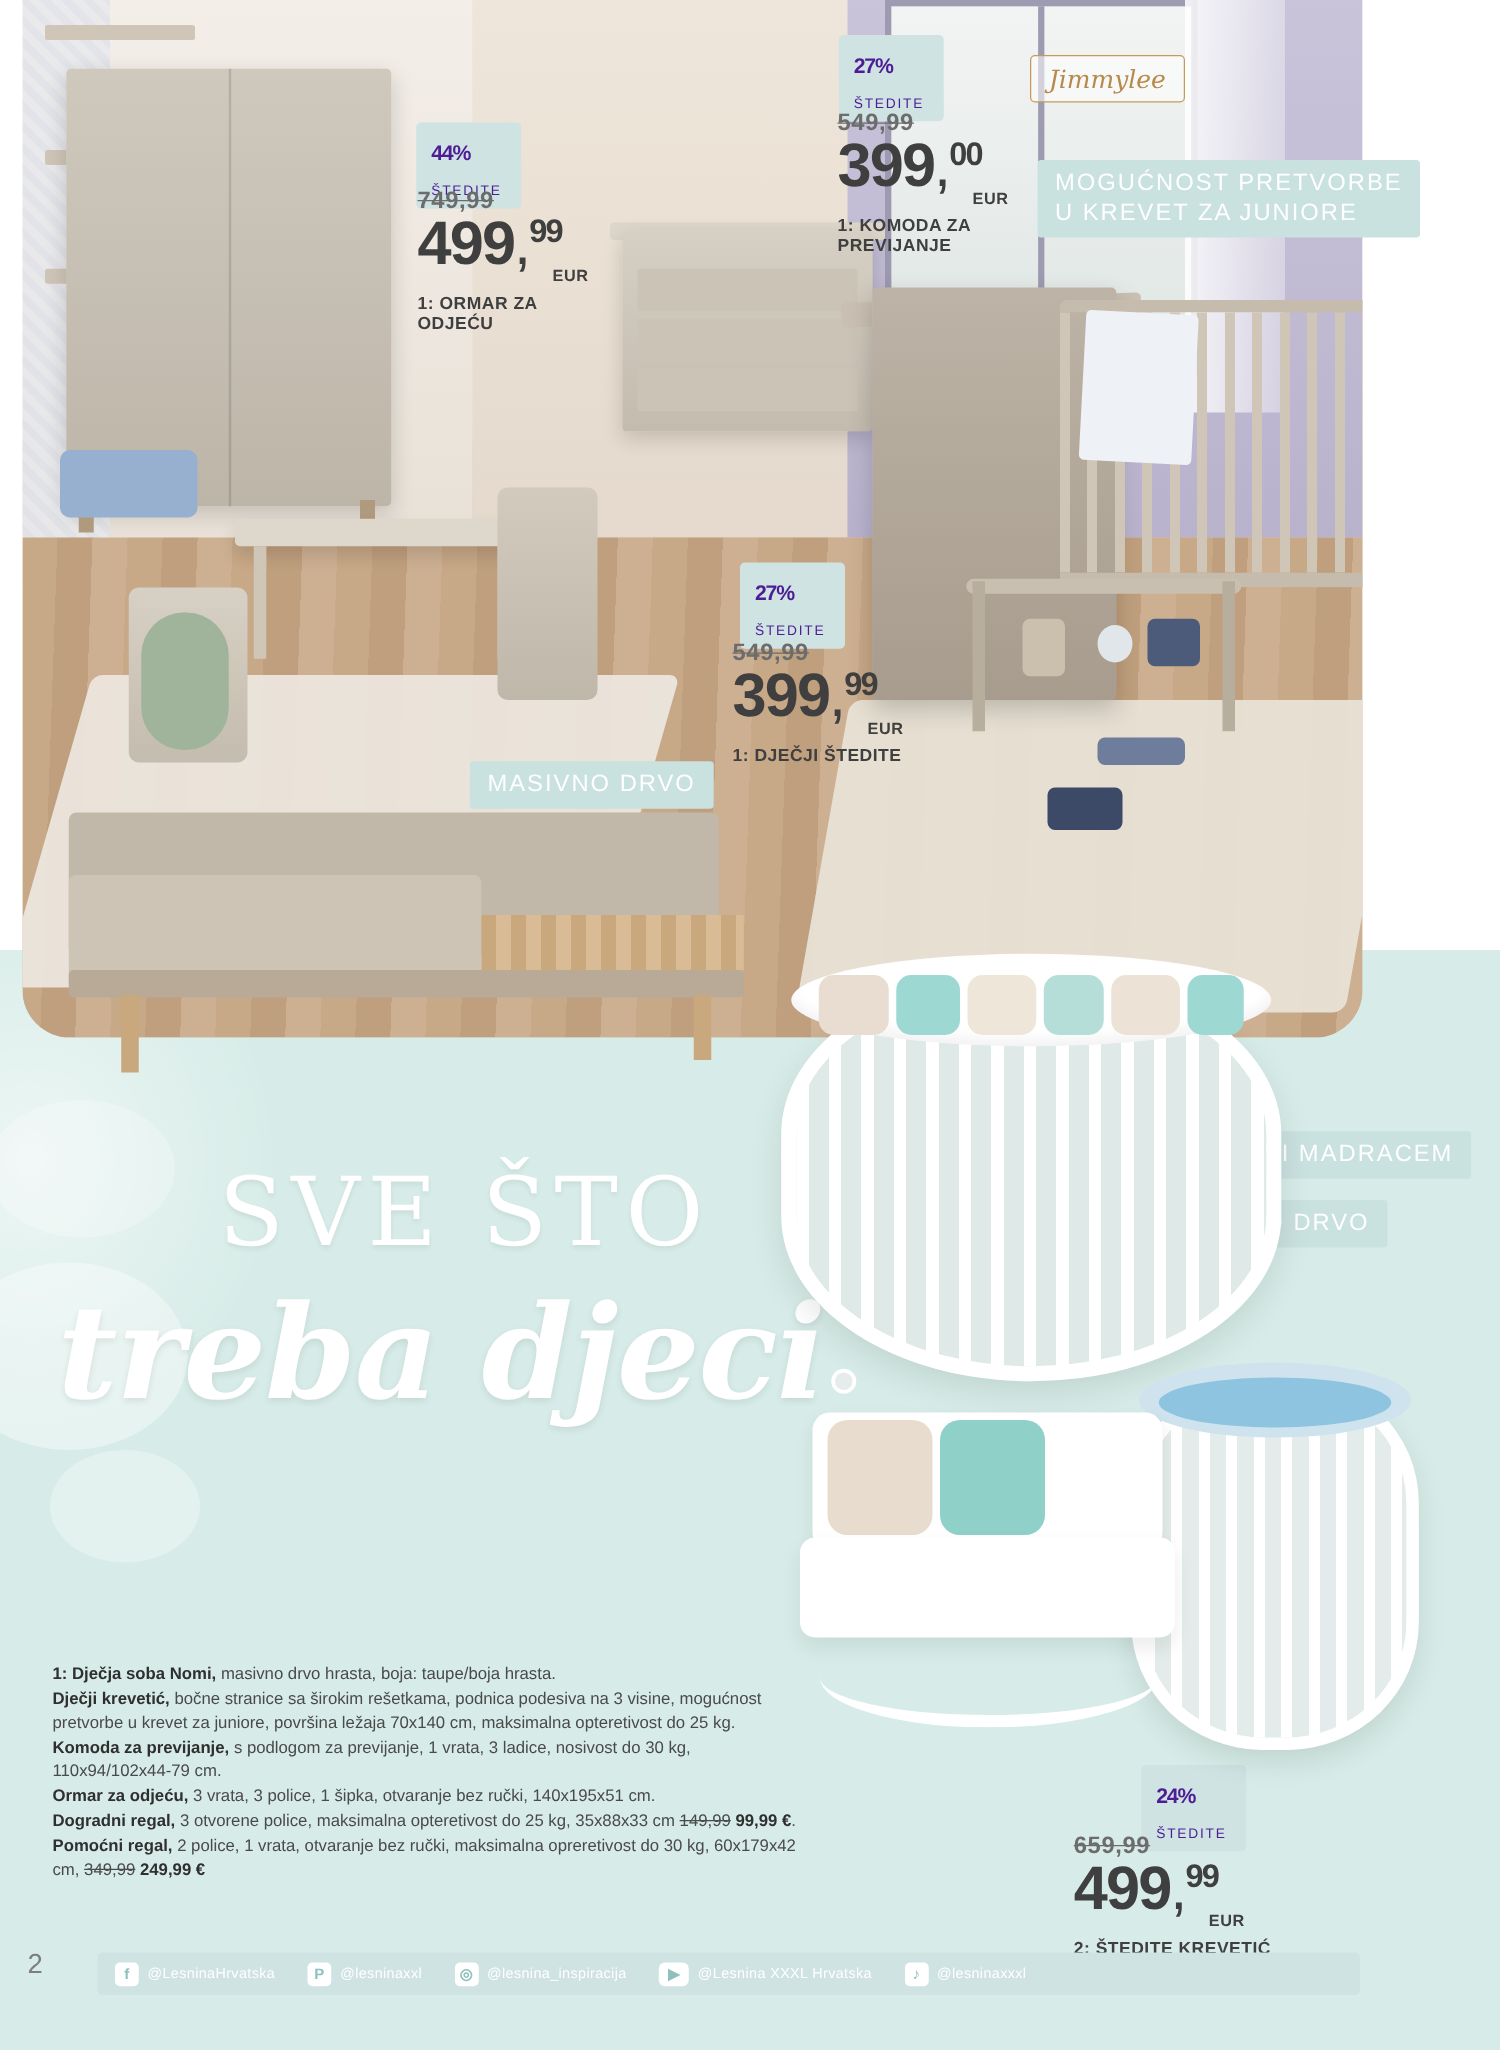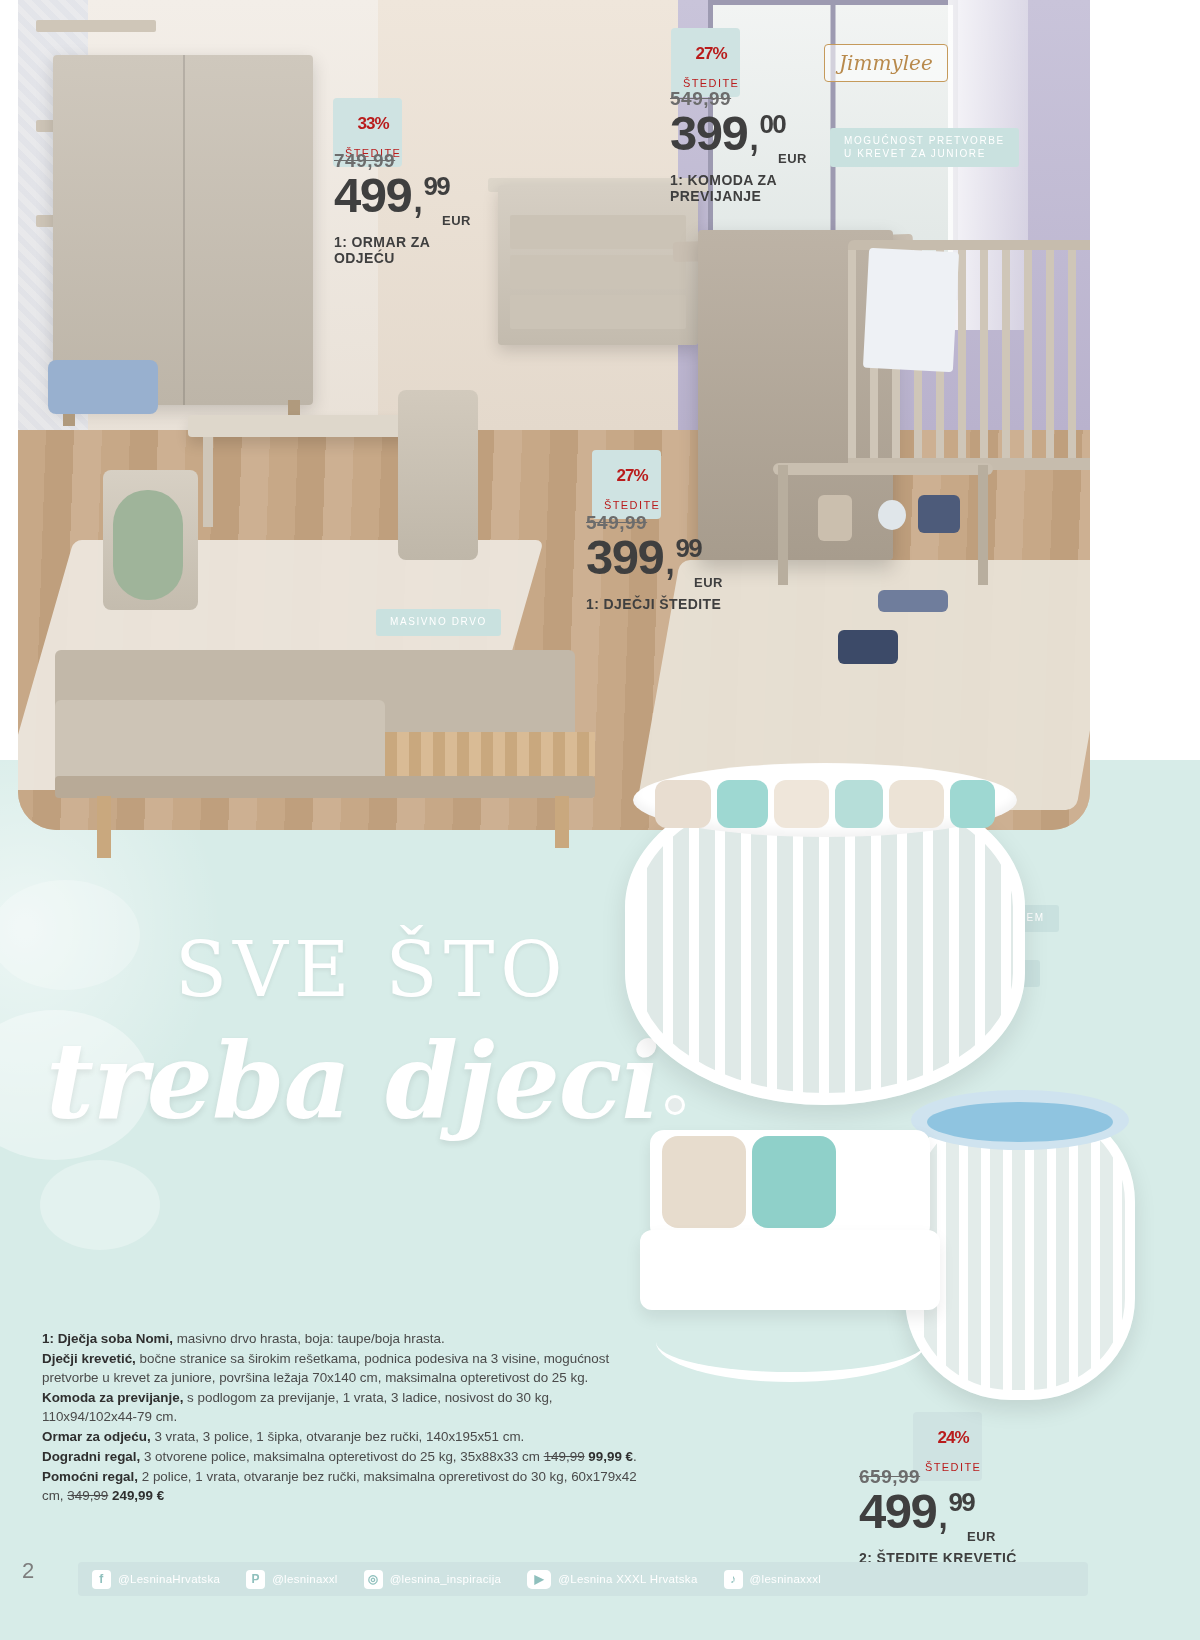--- a/index.html
+++ b/index.html
@@ -123,8 +123,8 @@
 
   
   .badge-pct{
-    position:absolute;background:#cfe3e2;color:#b91c1c;border-radius:4px;
-    padding:6px 1px 8px 12px;text-align:center;line-height:1;
+    position:absolute;background:#cfe3e2;color:#4c1d95;border-radius:4px;
+    padding:6px 16px 8px 12px;line-height:1;
   }
   .badge-pct .num{font-size:30px;font-weight:700;letter-spacing:-1px;}
   .badge-pct .num span{font-size:17px;font-weight:700;}

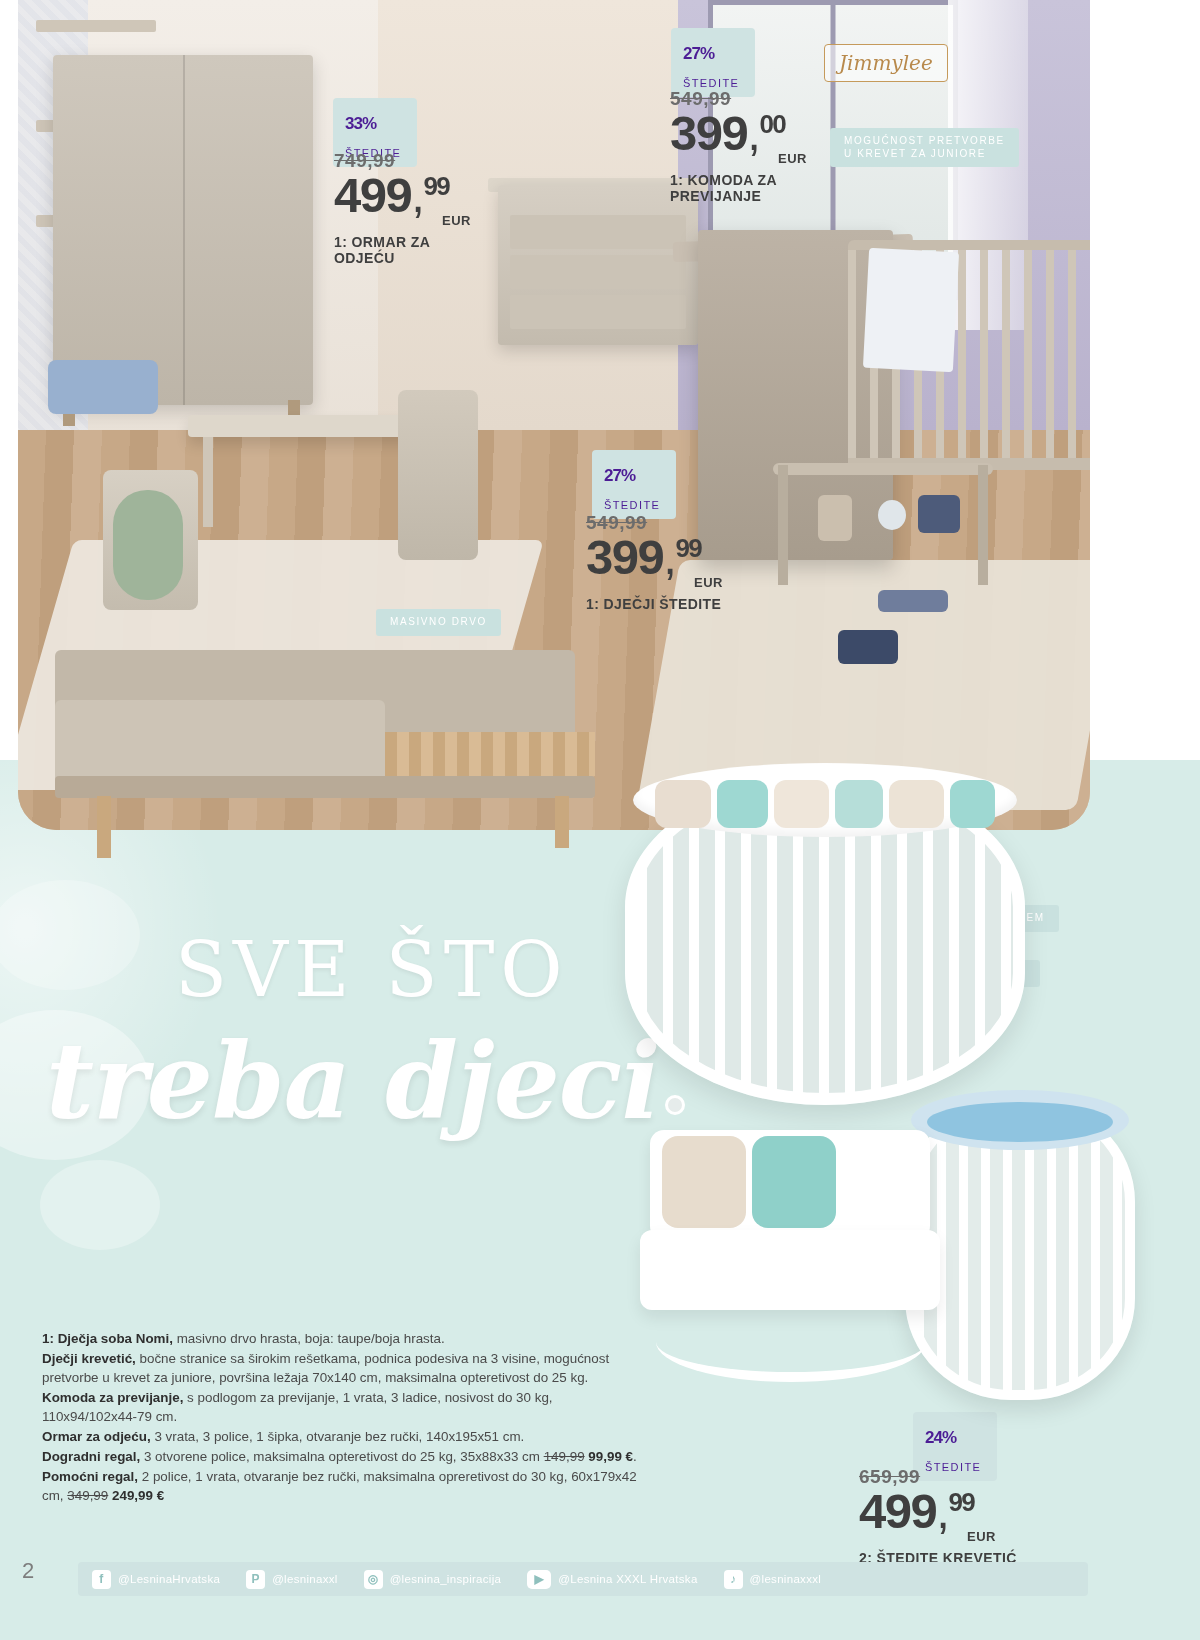--- a/index.html
+++ b/index.html
@@ -291,7 +291,7 @@
 </div>
 
 <div class="badge-pct" style="left:333px;top:98px">
-  <div class="num"><span>33</span><span>%</span></div>
+  <div class="num"><span>44</span><span>%</span></div>
   <div class="save">ŠTEDITE</div>
 </div>
 <div class="price-block" style="left:334px;top:150px">

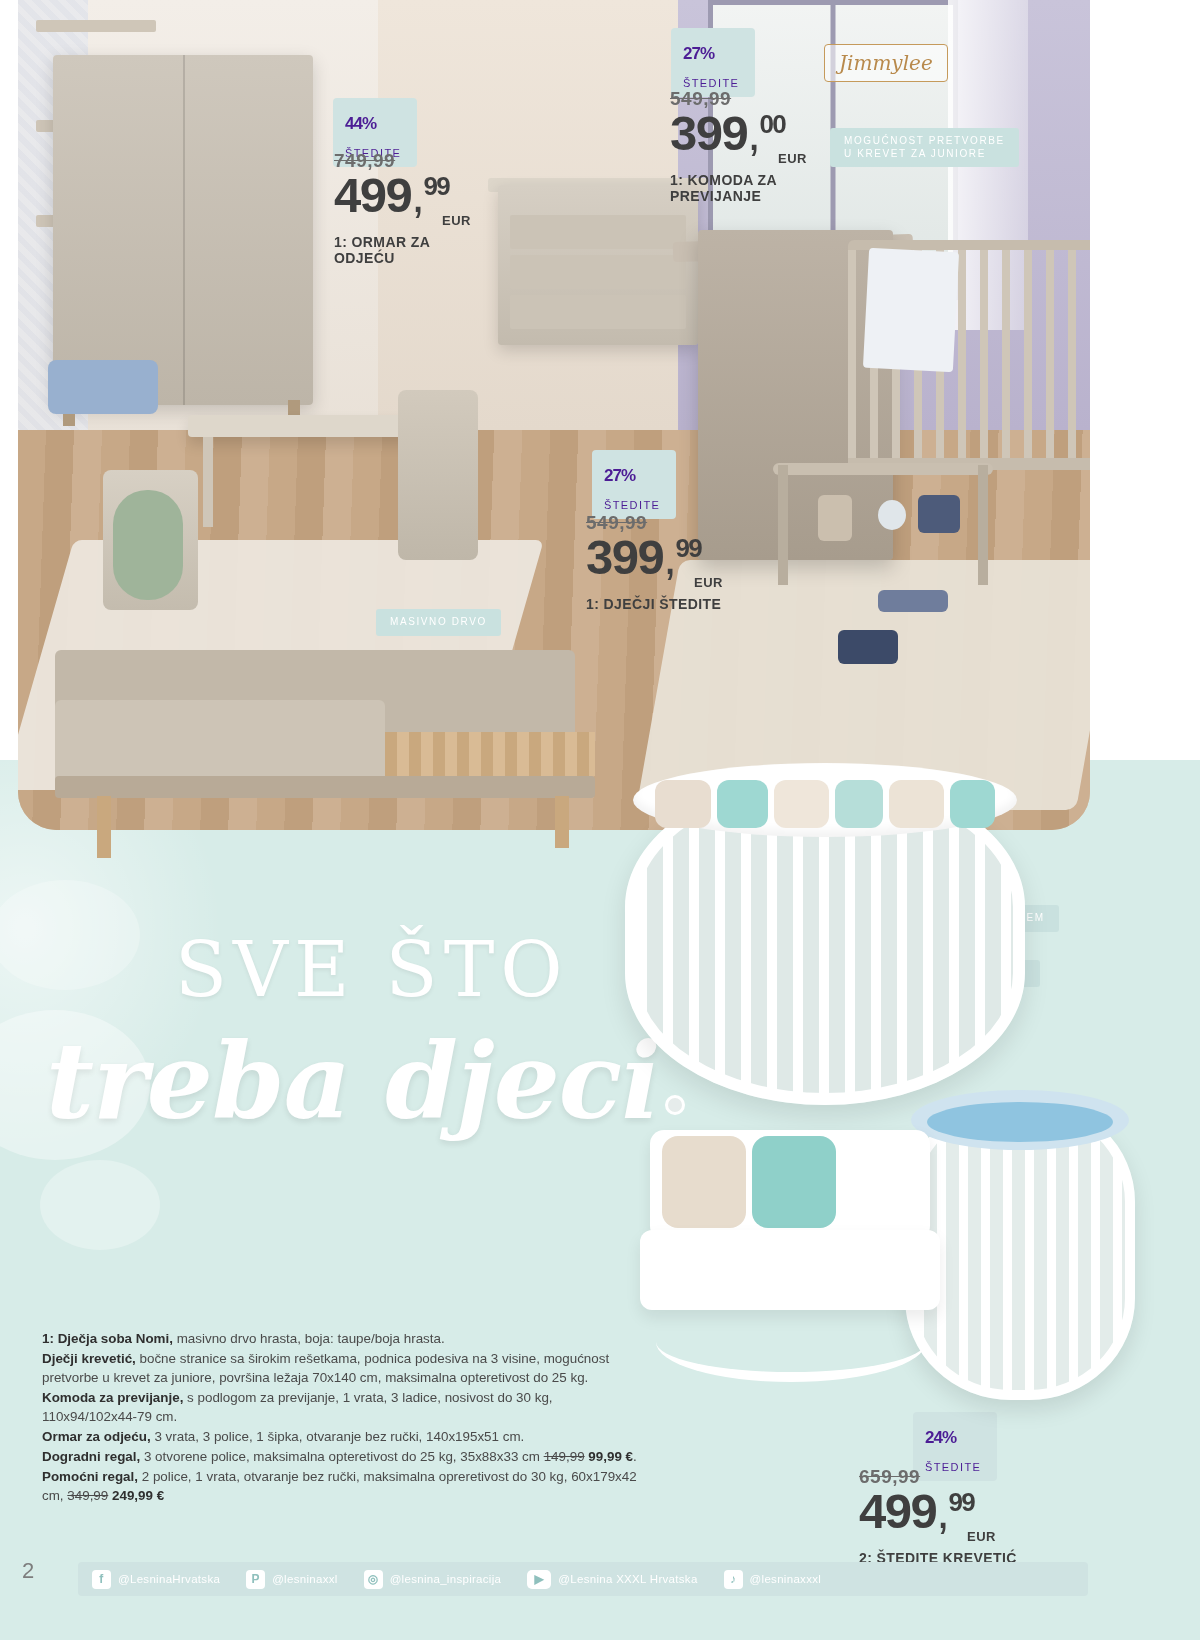--- a/index.html
+++ b/index.html
@@ -141,7 +141,7 @@
   
   .tag{
     position:absolute;background:#c9e1df;color:#ffffff;border-radius:3px;
-    padding:7px 14px;font-size:10px;letter-spacing:1.6px;line-height:1.25;
+    padding:7px 14px;font-size:19px;letter-spacing:1.6px;line-height:1.25;
   }
   .brand-badge{
     position:absolute;border:1px solid #c59a5b;border-radius:4px;

